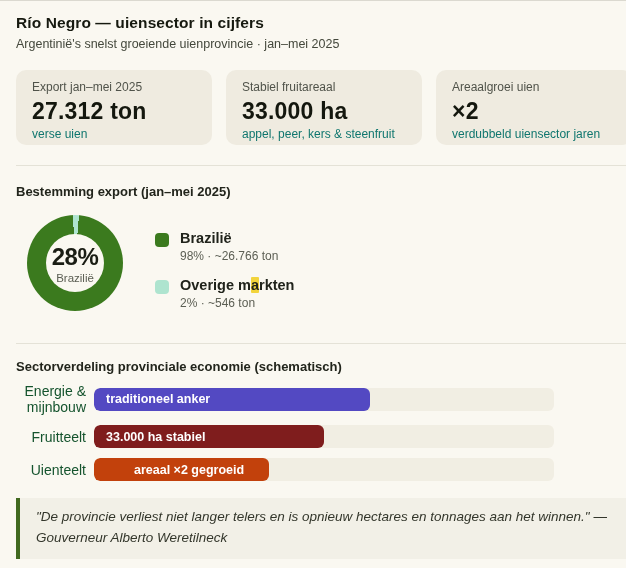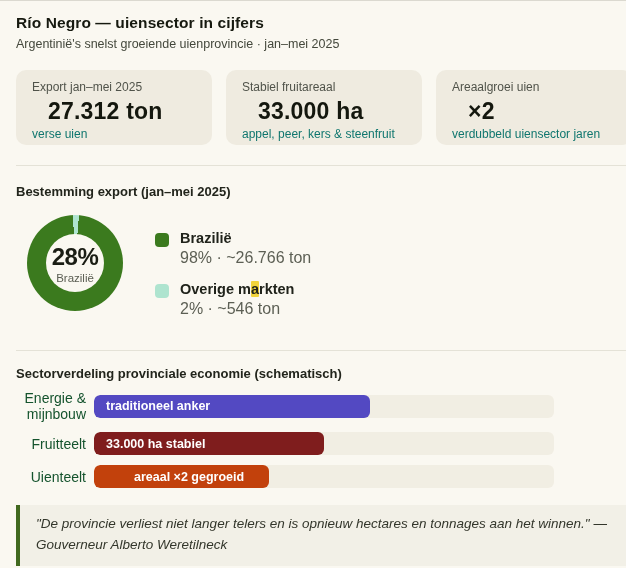--- a/index.html
+++ b/index.html
@@ -22,7 +22,7 @@
     padding:10px 16px 0;
   }
   .card-label { font-size:12px; line-height:15px; color:#50534a; }
-  .card-value { font-size:23px; line-height:28px; font-weight:700; color:#14170e; margin:2px 16px; letter-spacing:.2px; }
+  .card-value { font-size:23px; line-height:28px; font-weight:700; color:#14170e; margin:2px 0; letter-spacing:.2px; }
   .card-sub { font-size:12px; line-height:15px; color:#0f766e; }
 
   .hr { height:1px; background:#e4e2d7; }

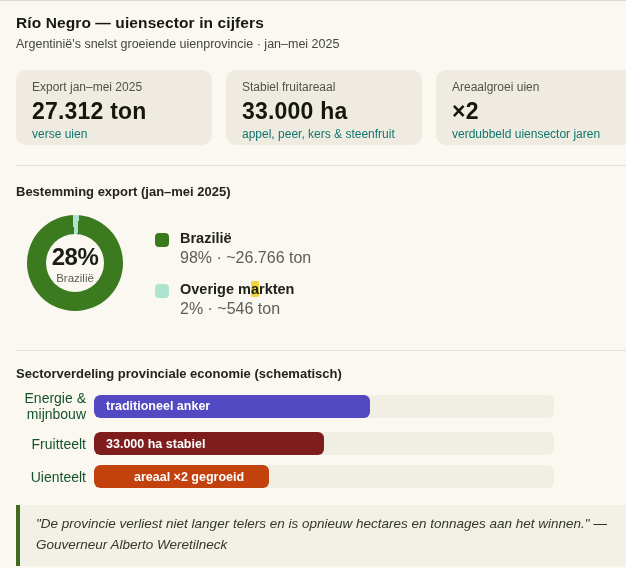--- a/index.html
+++ b/index.html
@@ -48,7 +48,7 @@
   .legend-item { display:flex; align-items:flex-start; }
   .legend-swatch { width:14px; height:14px; border-radius:4px; margin:4px 11px 0 0; flex:none; }
   .legend-label { font-size:14.5px; font-weight:700; color:#20231b; line-height:1.25; }
-  .legend-detail { font-size:16px; color:#5c5f54; margin-top:2px; }
+  .legend-detail { font-size:12px; color:#5c5f54; margin-top:2px; }
   .find-highlight { background:#f2d43c; border-radius:1px; }
 
   .bars { margin-top:9px; display:flex; flex-direction:column; gap:10px; }

